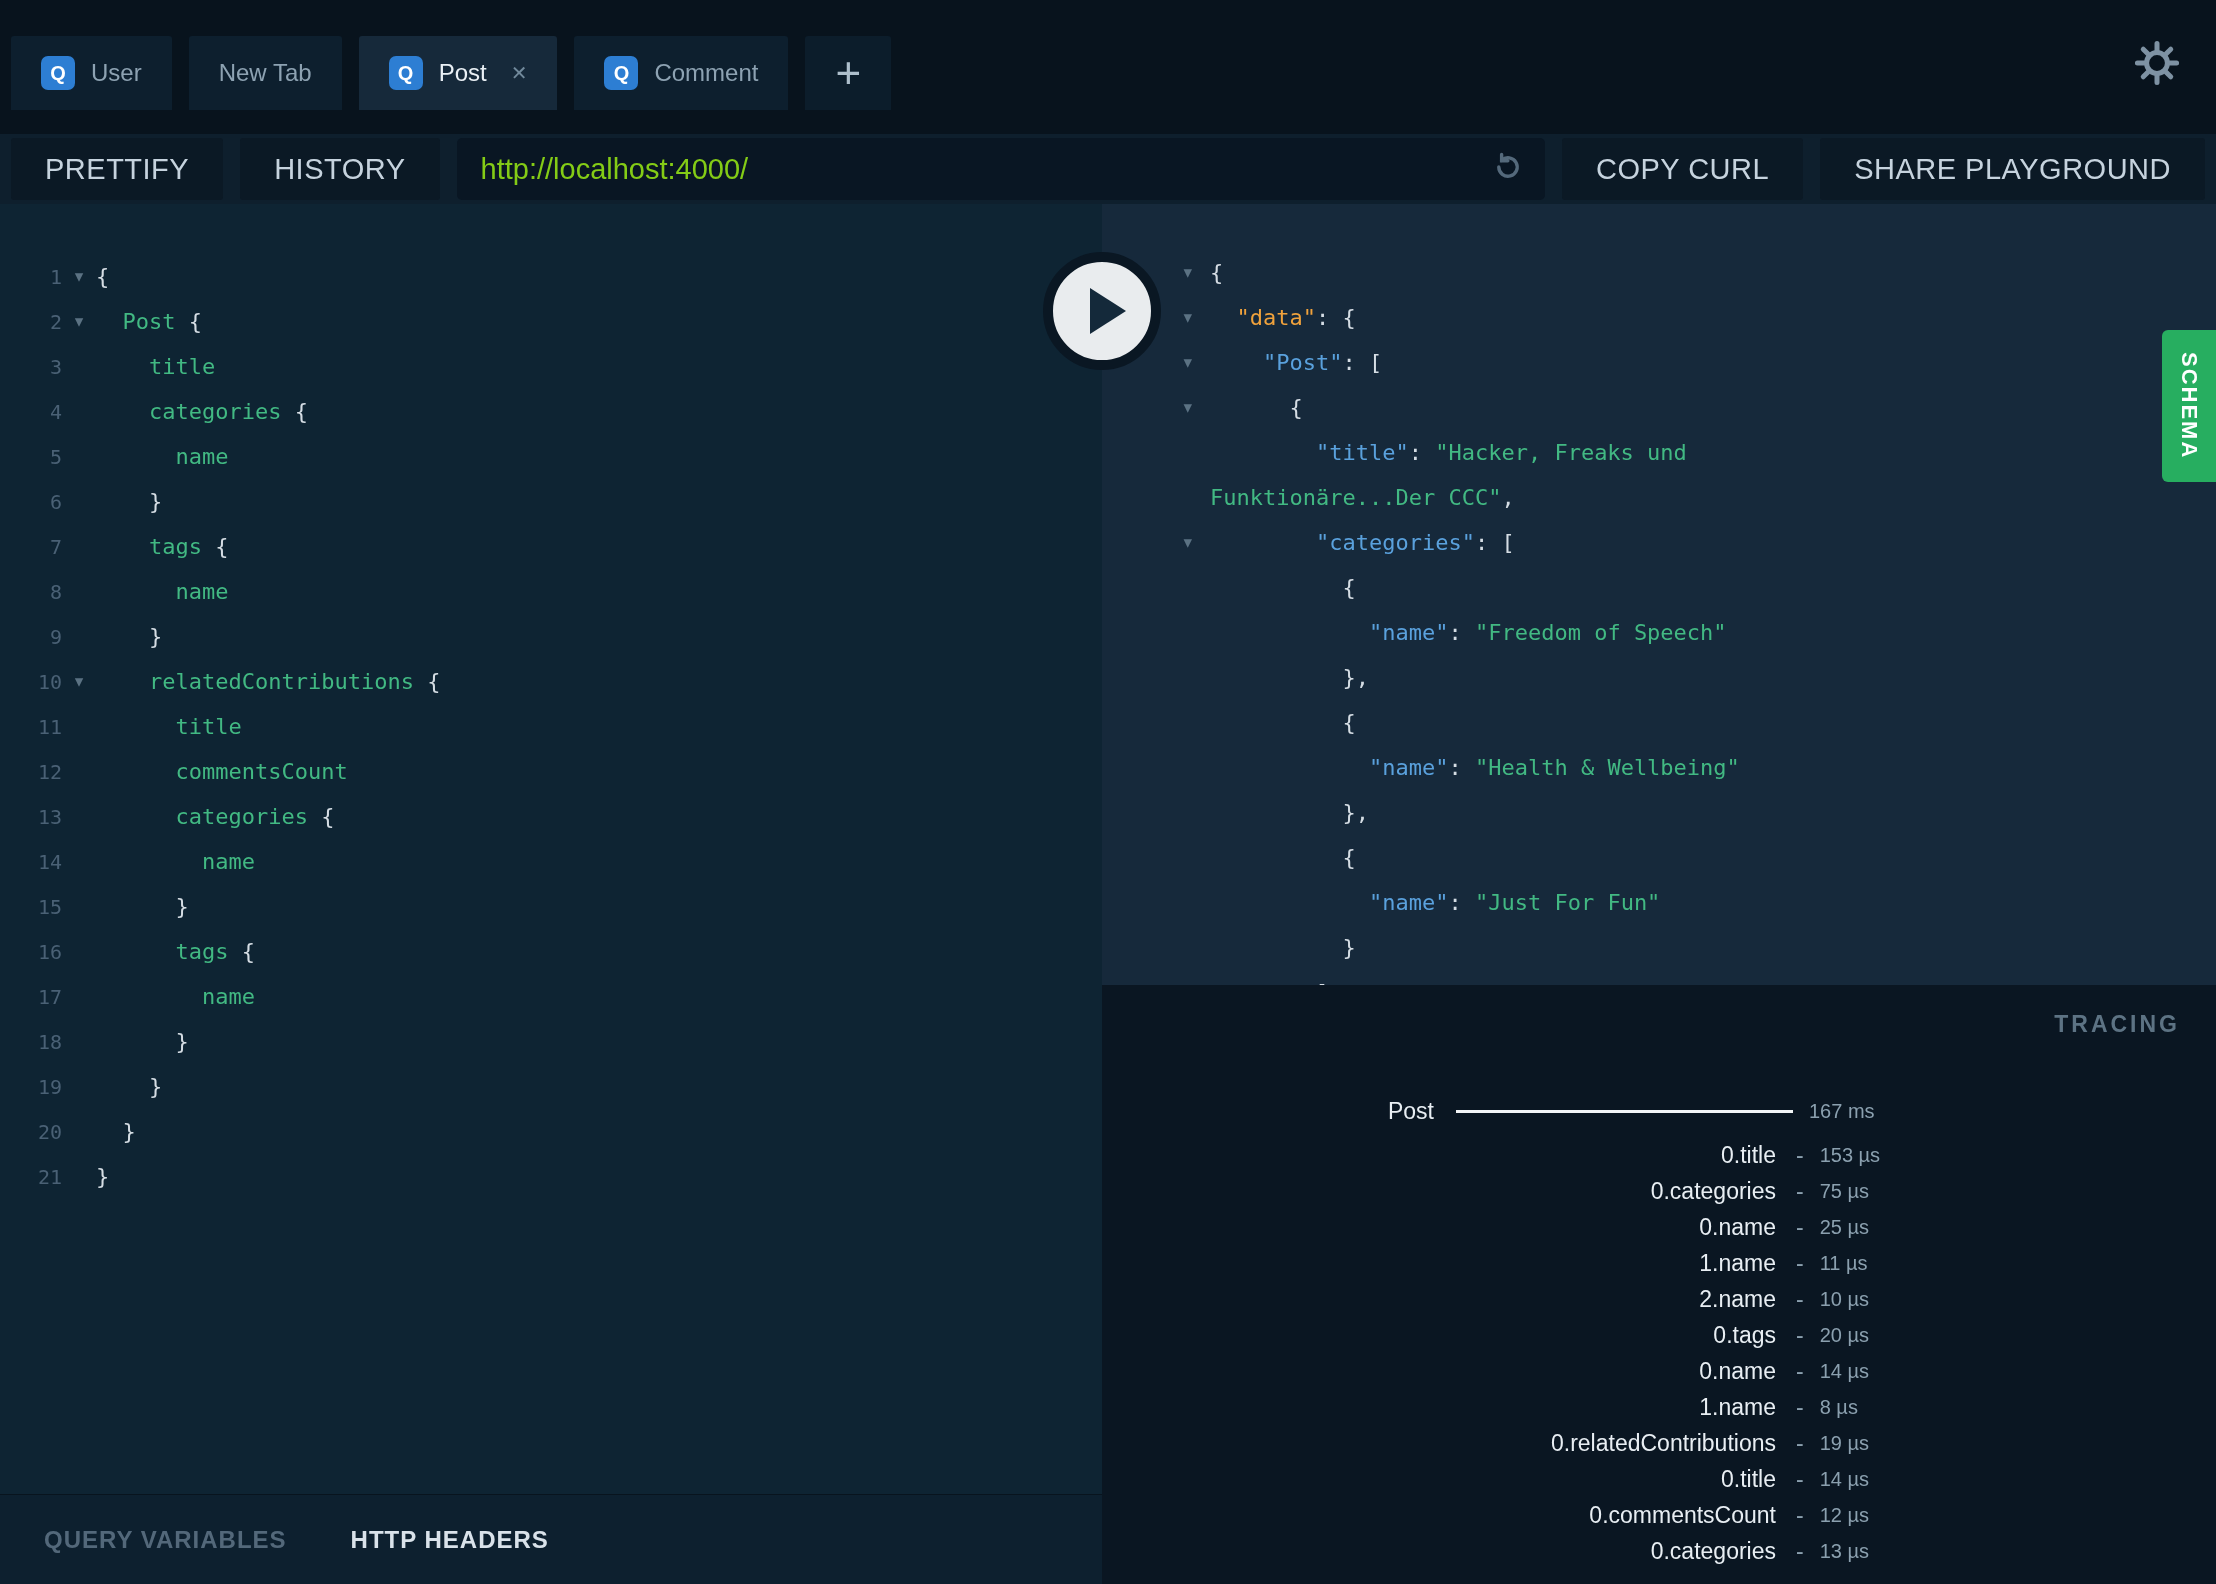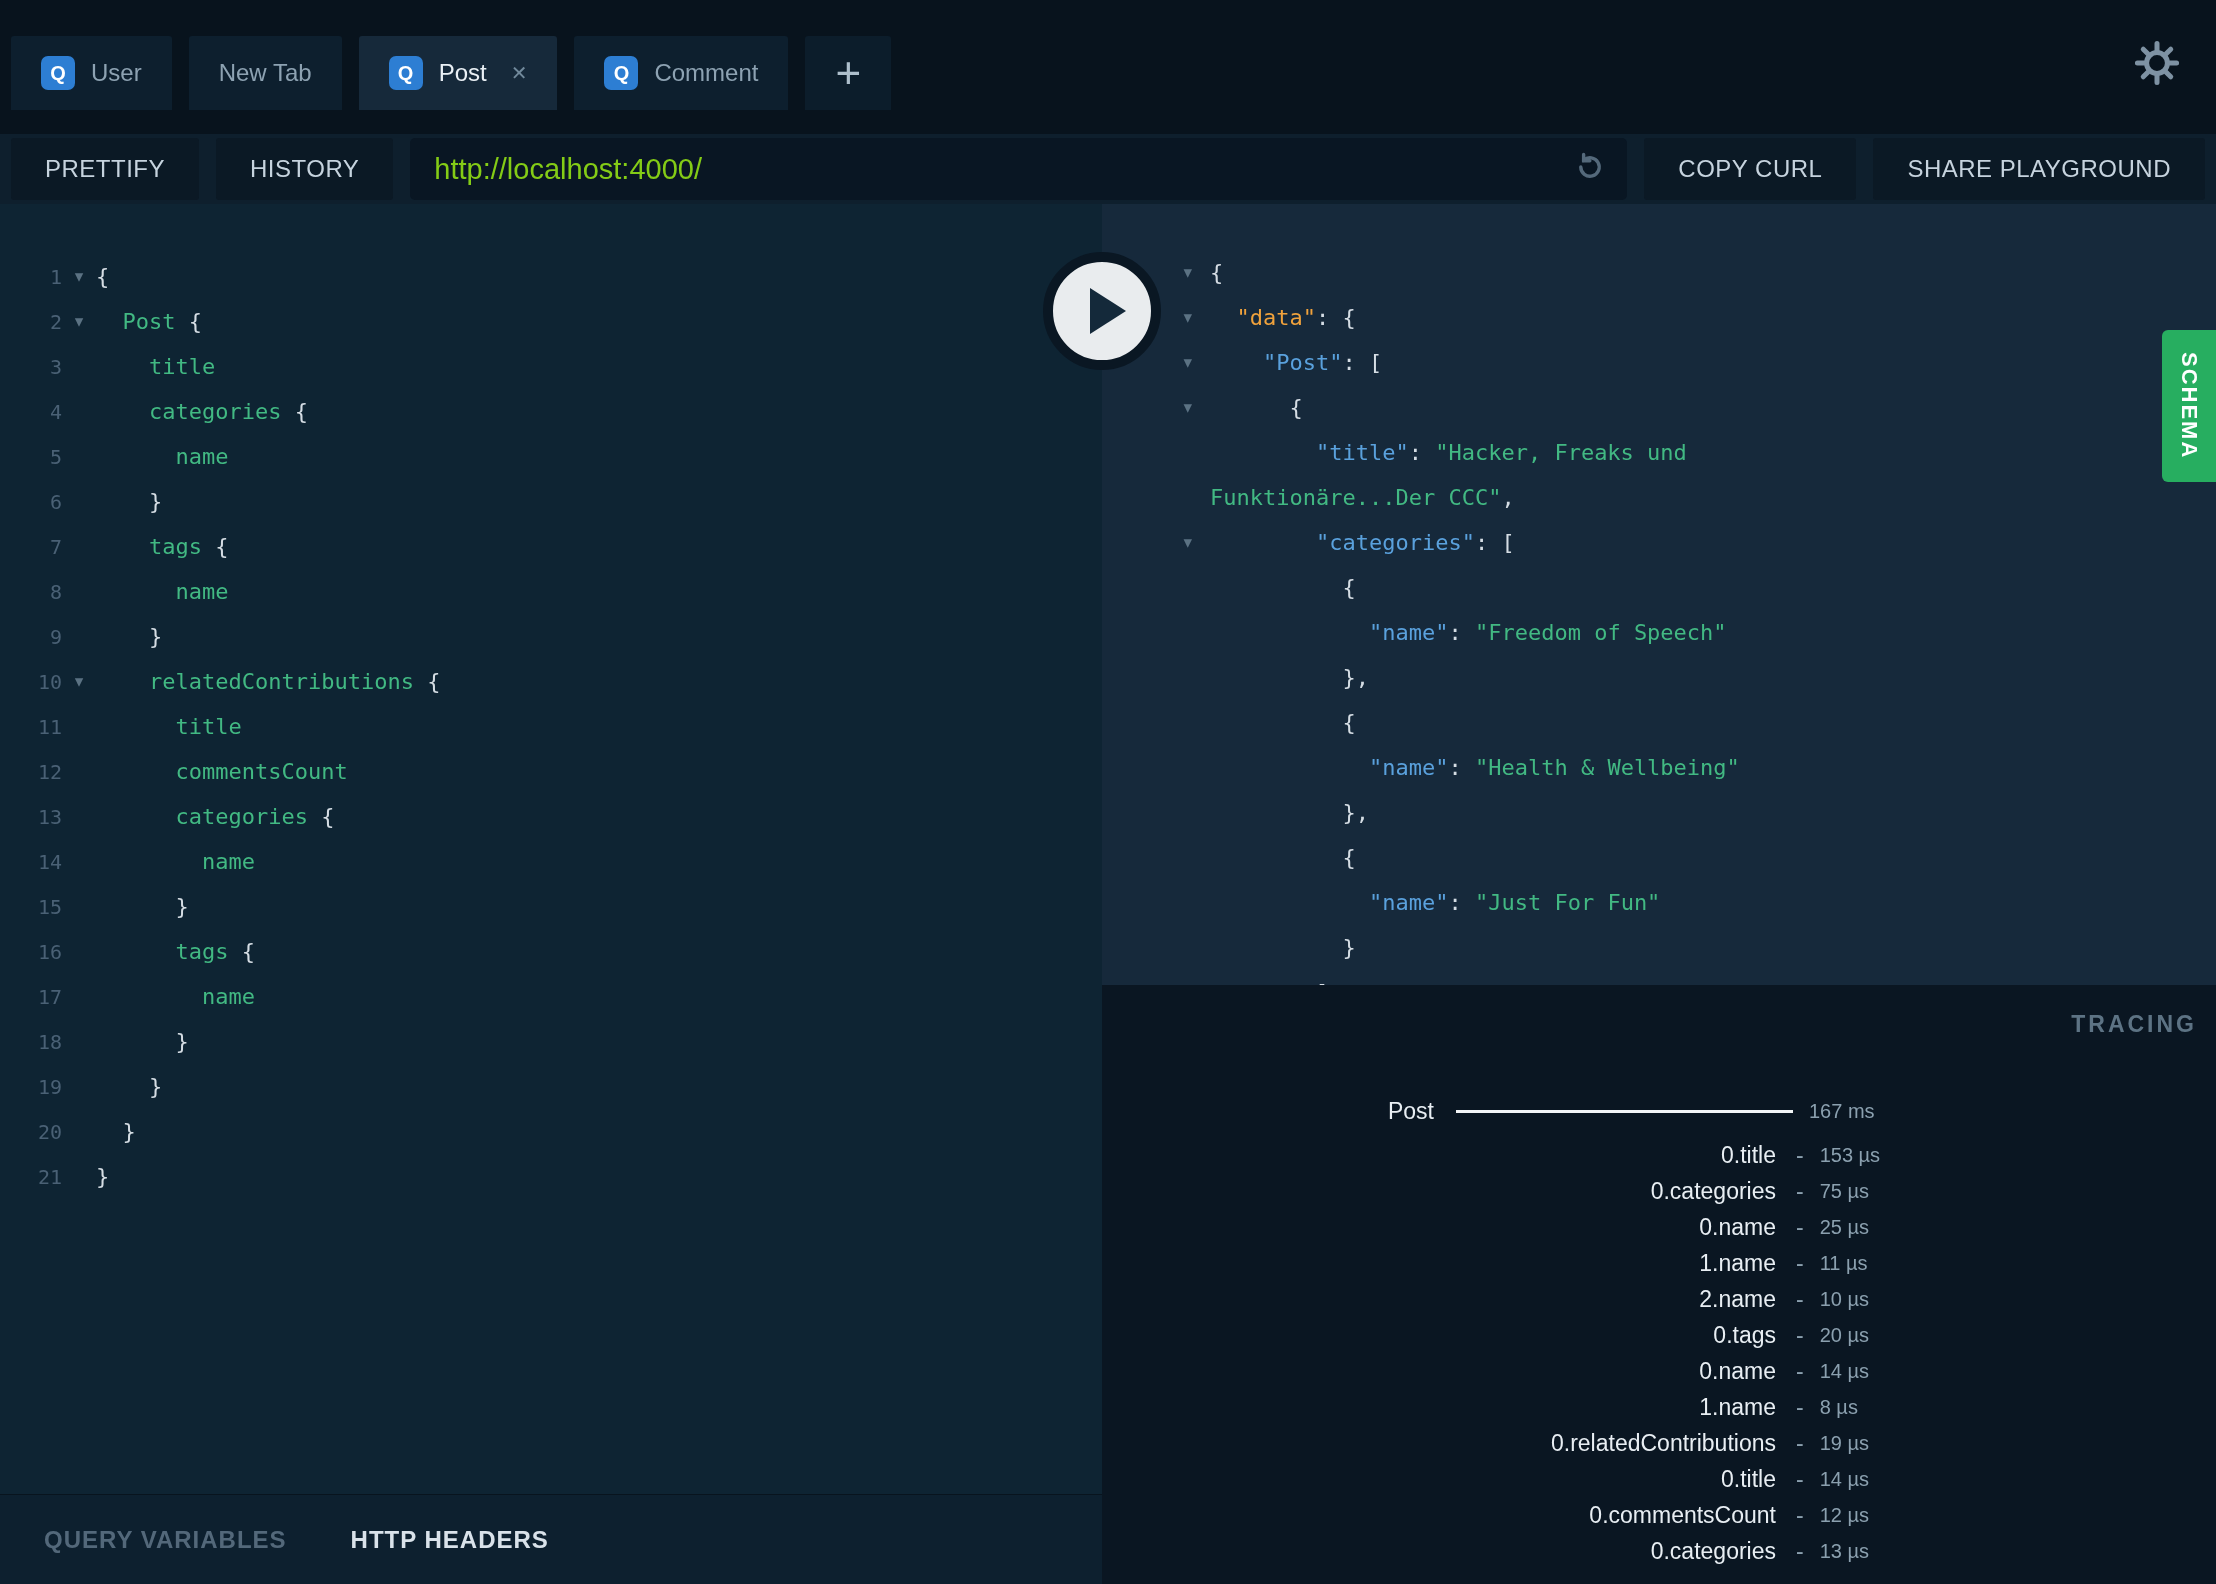--- a/index.html
+++ b/index.html
@@ -26,7 +26,7 @@
   
   #toolbar { position:absolute; left:0; top:134px; width:2216px; height:70px; background:#0e1f2d;
              display:flex; align-items:center; padding:0 11px; gap:17px; }
-  .tbtn { height:62px; padding:0 34px; background:#0b1925; color:#c6d3de; font-size:24px; letter-spacing:.5px;
+  .tbtn { height:62px; padding:0 34px; background:#0b1925; color:#c6d3de; font-size:29px; letter-spacing:.5px;
           display:flex; align-items:center; border-radius:3px; cursor:pointer; white-space:nowrap; }
   #url-field { flex:1; height:62px; background:#091623; border-radius:5px; display:flex; align-items:center;
                padding:0 20px 0 24px; }

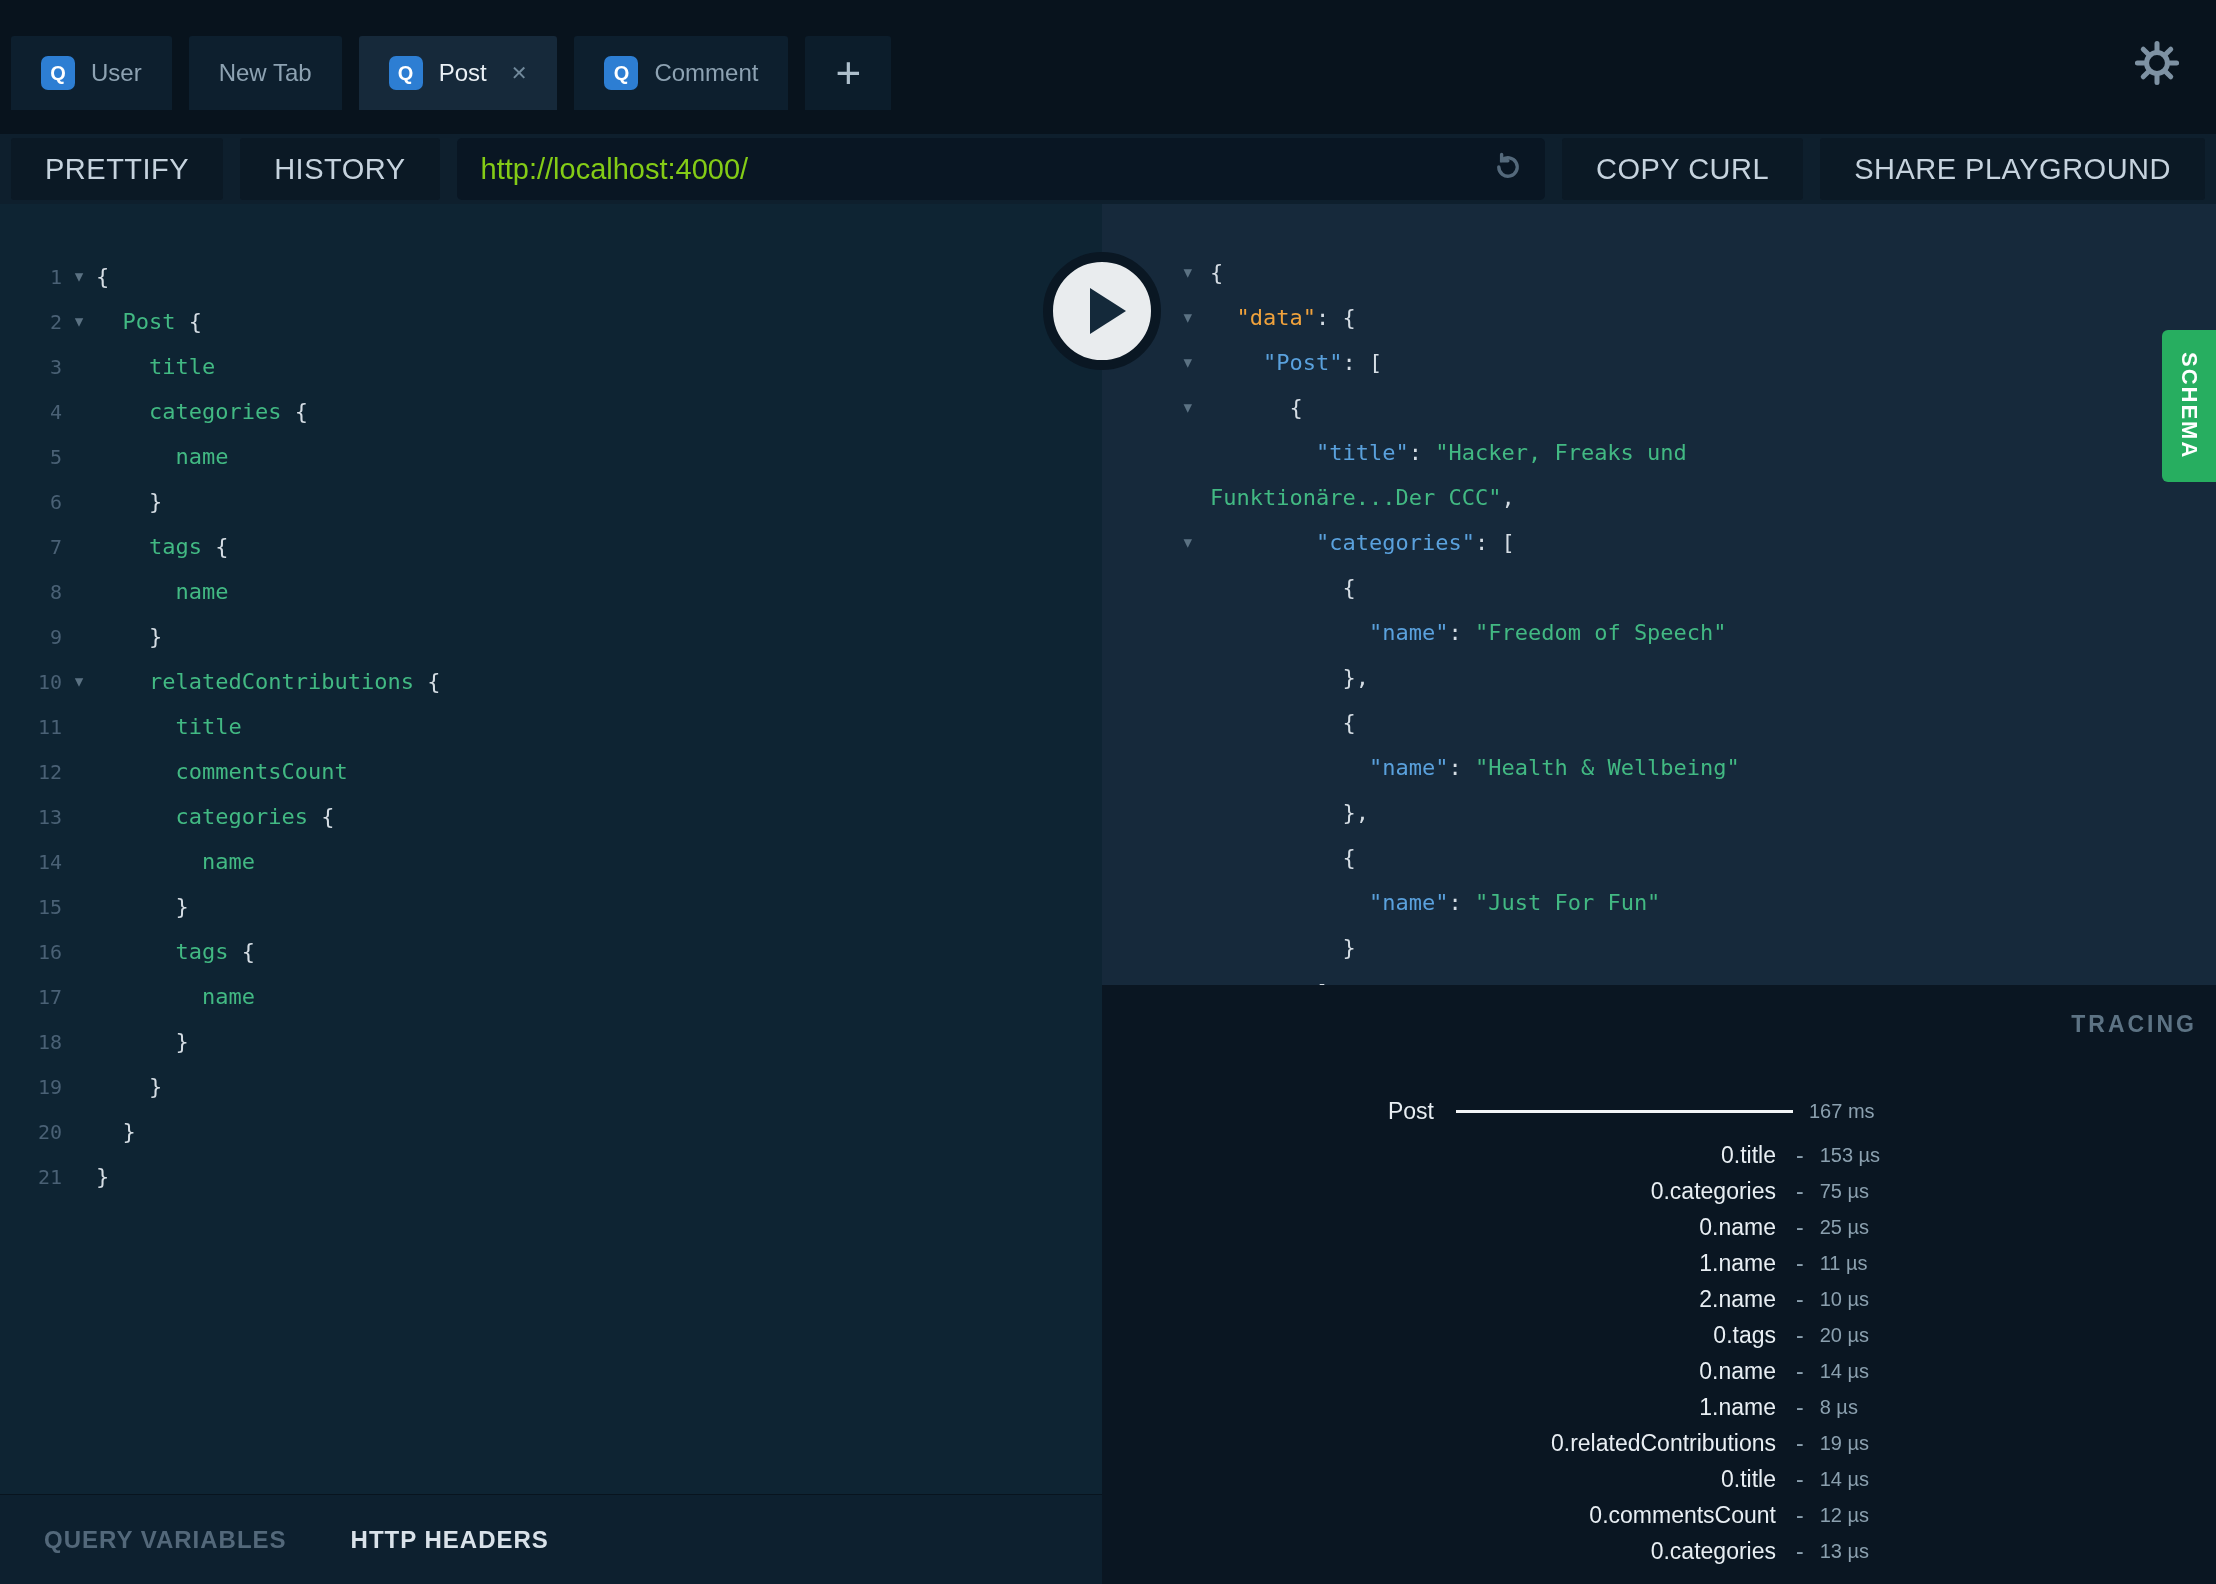--- a/index.html
+++ b/index.html
@@ -63,7 +63,7 @@
                 font-size:22px; font-weight:bold; letter-spacing:2px; border-radius:6px 0 0 6px; cursor:pointer; z-index:4; }
 
   
-  #tracing-title { position:absolute; top:26px; right:19px; color:#5d7384; font-size:23px; font-weight:bold; letter-spacing:3px; }
+  #tracing-title { position:absolute; top:26px; right:36px; color:#5d7384; font-size:23px; font-weight:bold; letter-spacing:3px; }
   #trace-rows { position:absolute; top:108px; left:0; width:100%; }
   .trace-row { display:flex; align-items:center; height:36px; font-size:23px; color:#e8eef3; }
   .trace-row.first-field { margin-top:8px; }

